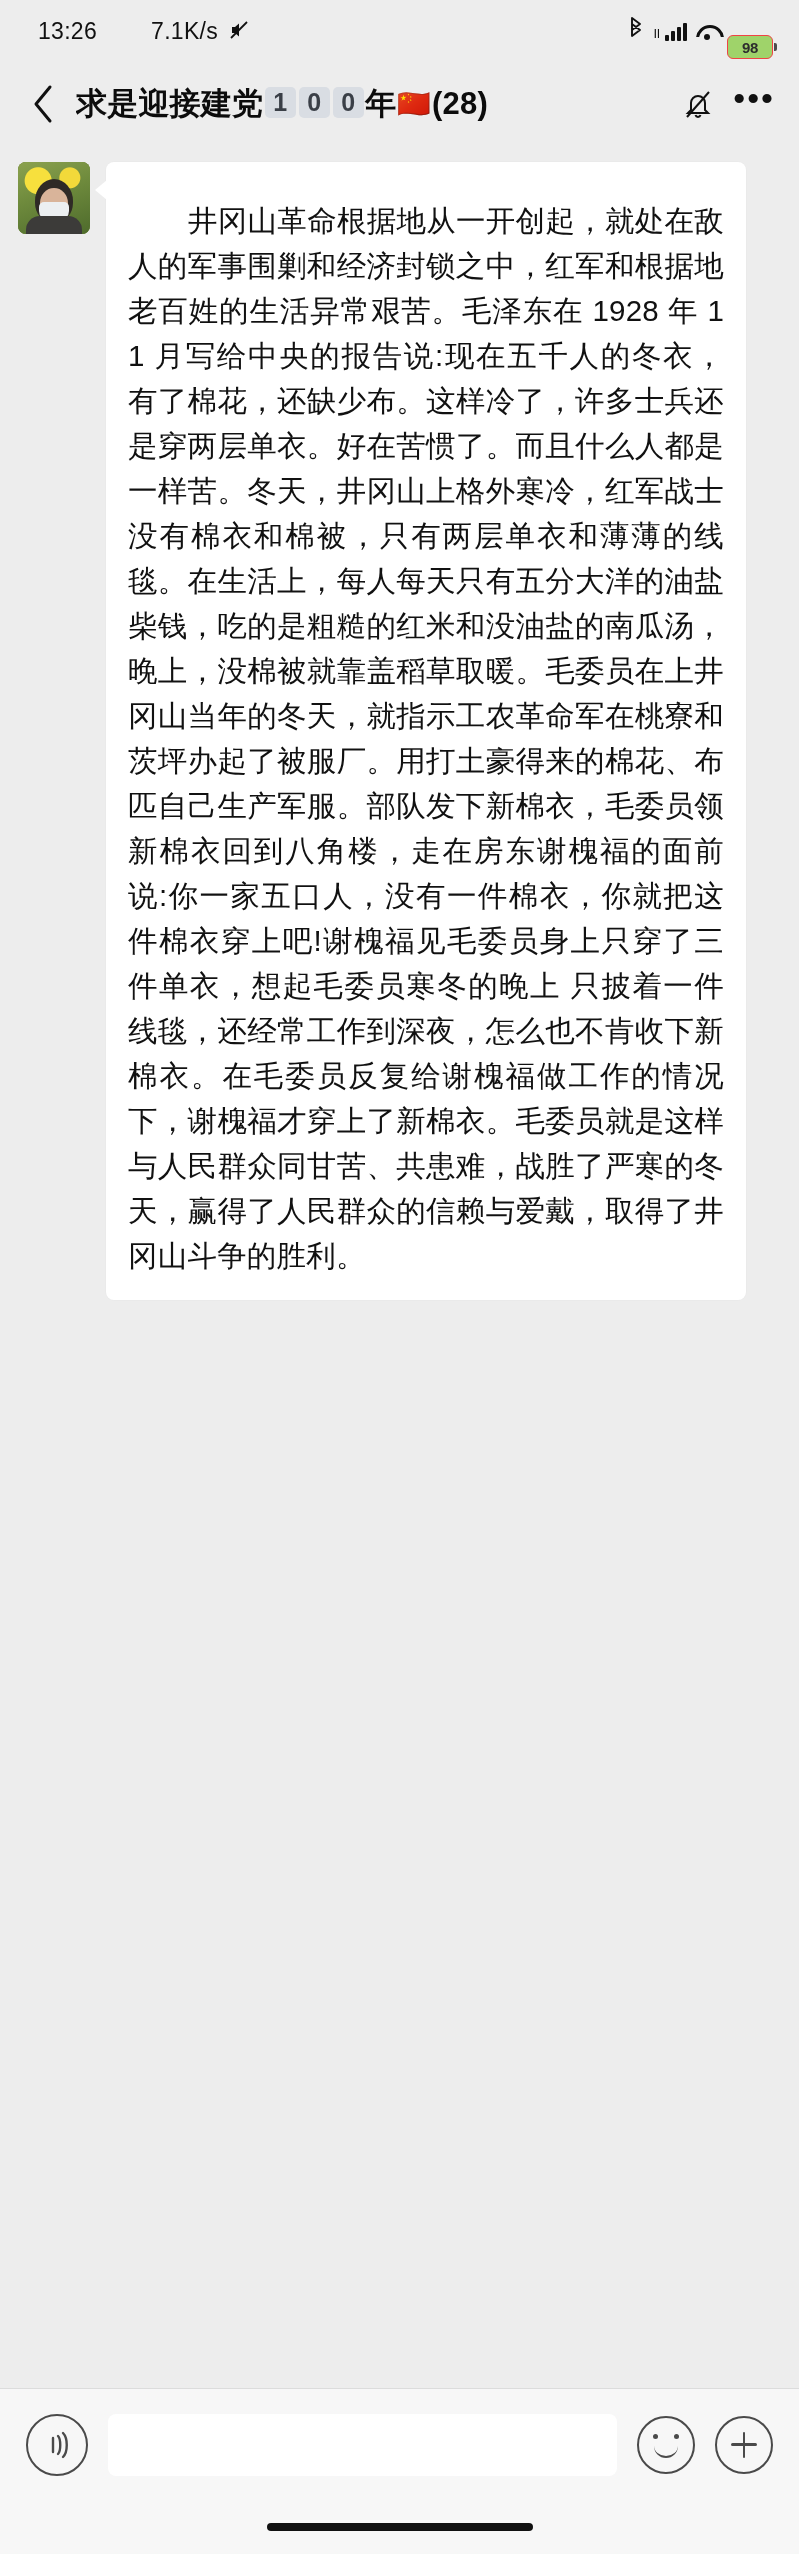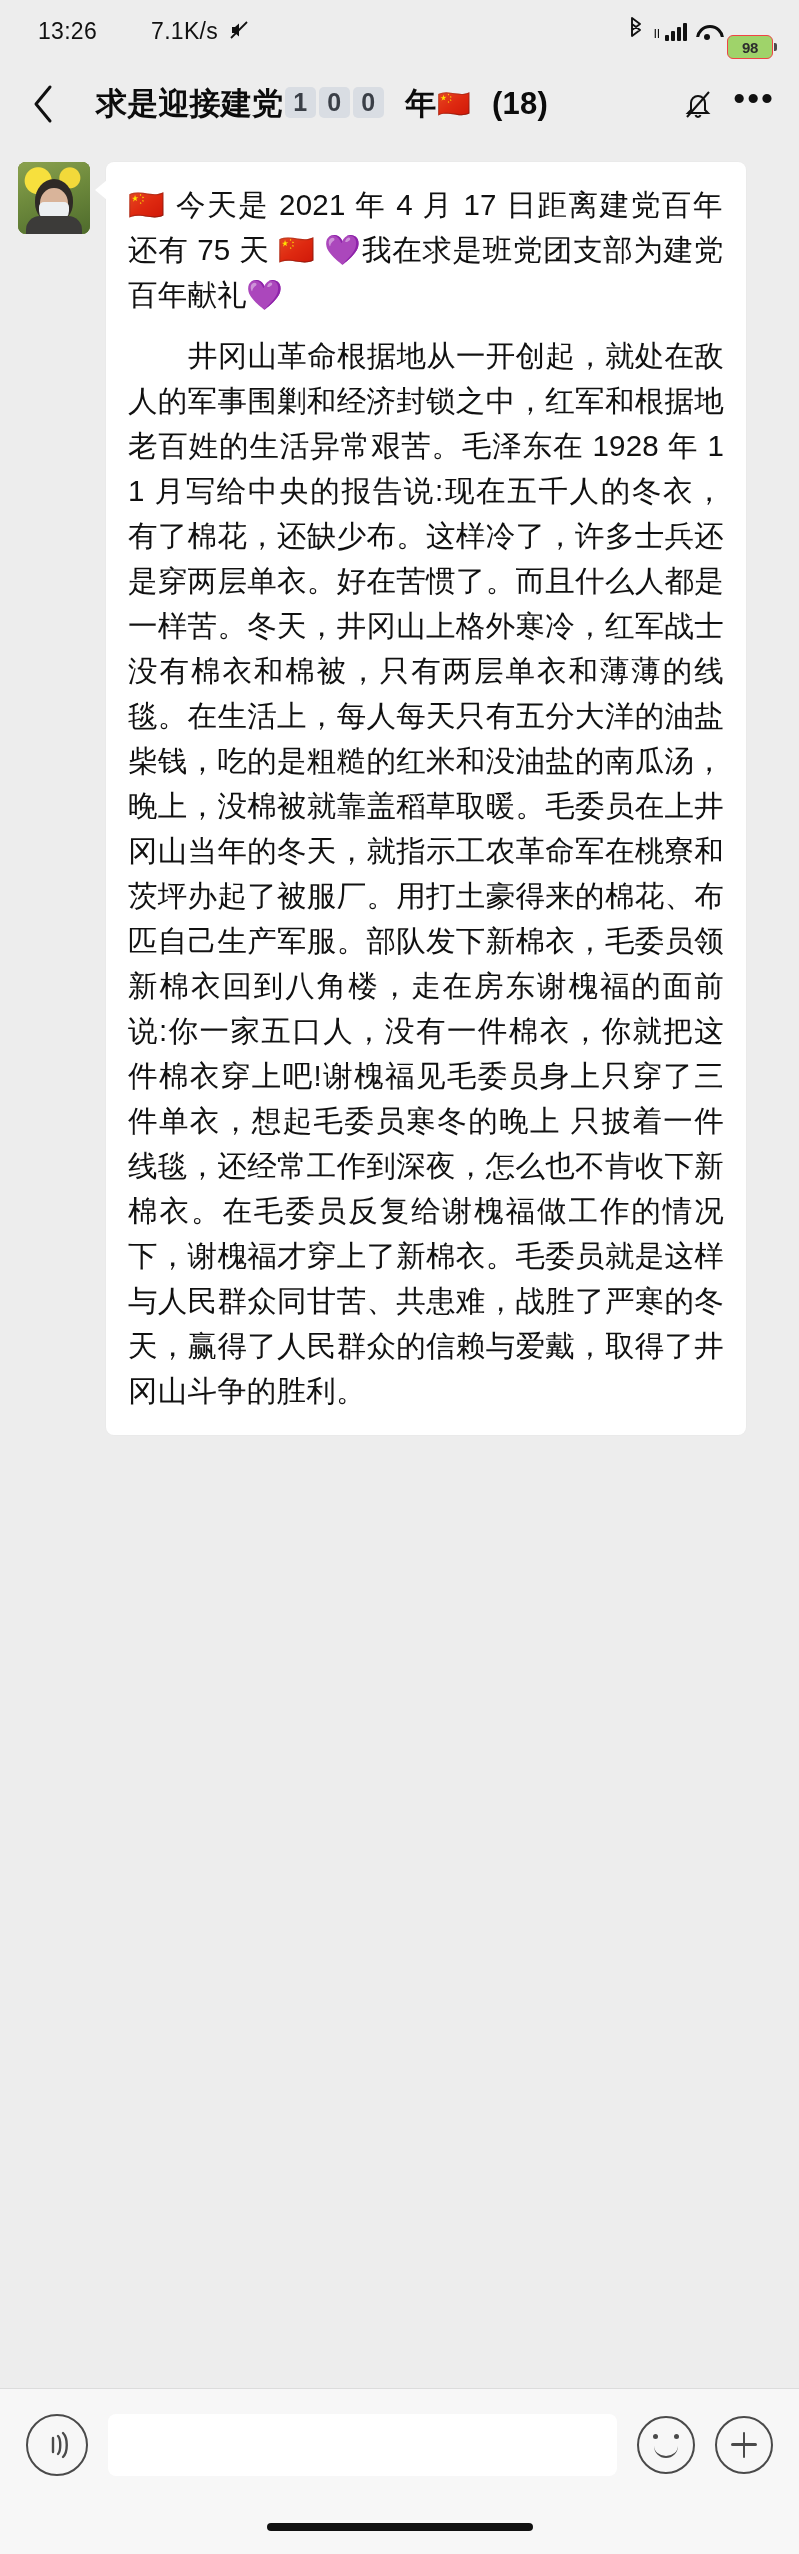--- a/index.html
+++ b/index.html
@@ -156,7 +156,7 @@
     white-space: nowrap;
     overflow: hidden;
   }
-  .nav-title .t-plain { font-weight: 600; margin-left: 20px; }
+  .nav-title .t-plain { font-weight: 600; }
   .digit-box {
     display: inline-block;
     background: #d9dde3;

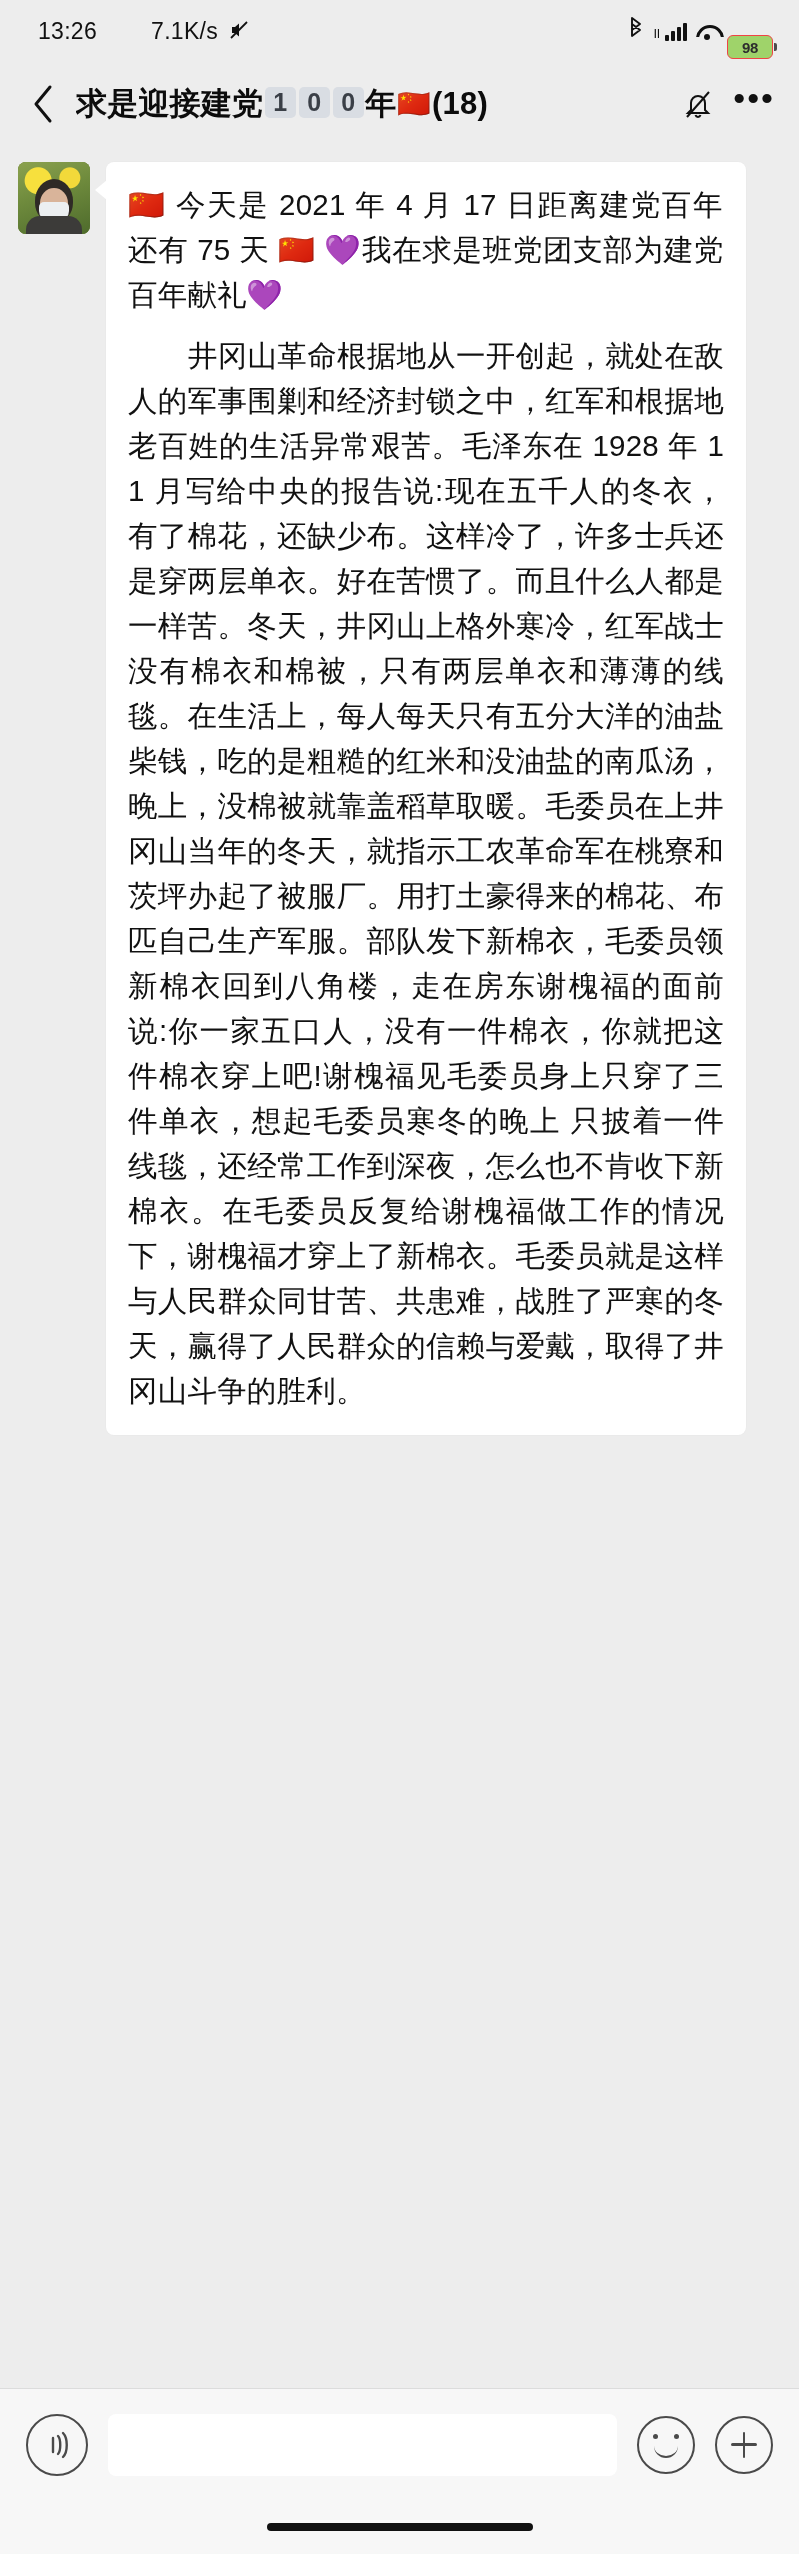--- a/index.html
+++ b/index.html
@@ -459,7 +459,7 @@
         <span class="digit-box">0</span>
         <span class="t-plain">年</span>
         <span class="flag-emoji">🇨🇳</span>
-        <span class="t-plain">(18)</span>
+        <span class="t-plain">(28)</span>
     </div>
     <div class="nav-icons">
       <span class="bell">

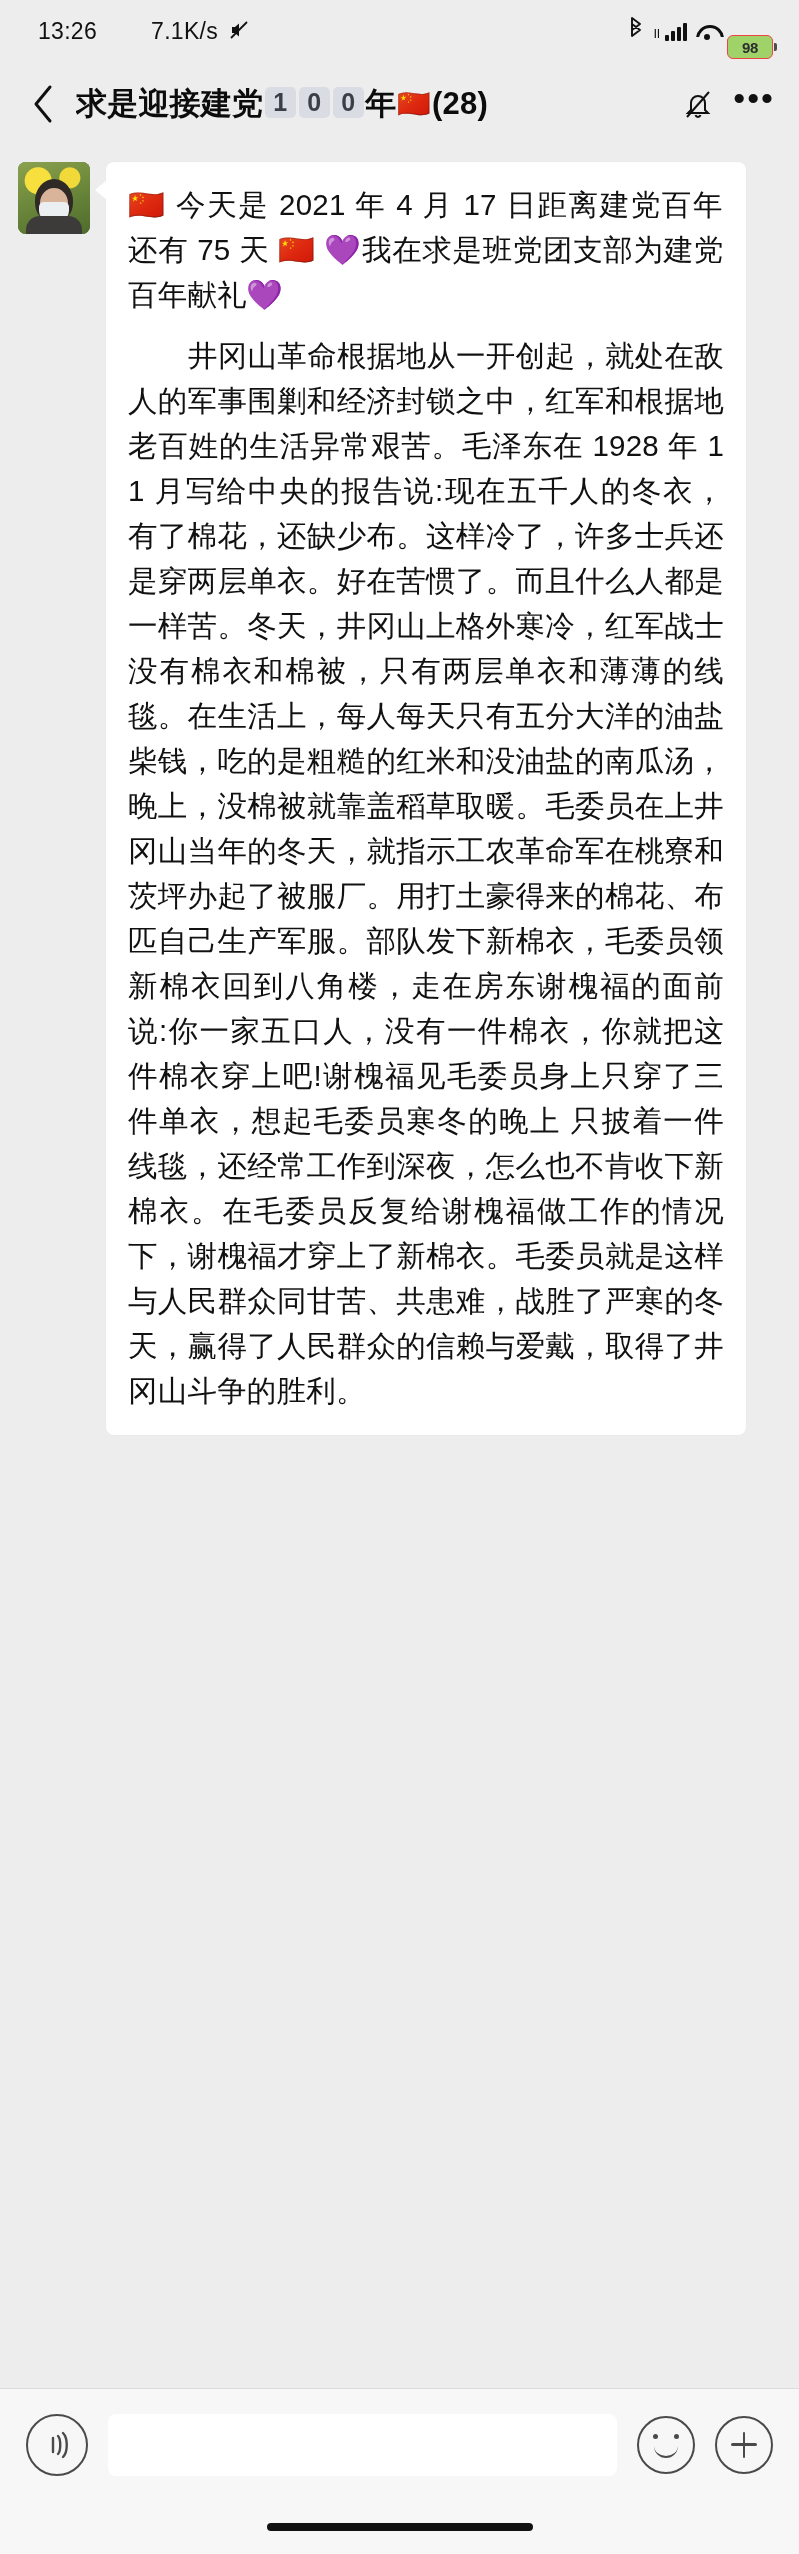--- a/index.html
+++ b/index.html
@@ -484,7 +484,6 @@
       </div>
       <div class="msg-col">
         <div class="bubble">
-          <p class="head-line hearts">🇨🇳 今天是 2021 年 4 月 17 日距离建党百年还有 75 天 🇨🇳 💜我在求是班党团支部为建党百年献礼💜</p>
           <p class="body-text">井冈山革命根据地从一开创起，就处在敌人的军事围剿和经济封锁之中，红军和根据地老百姓的生活异常艰苦。毛泽东在 1928 年 11 月写给中央的报告说:现在五千人的冬衣，有了棉花，还缺少布。这样冷了，许多士兵还是穿两层单衣。好在苦惯了。而且什么人都是一样苦。冬天，井冈山上格外寒冷，红军战士没有棉衣和棉被，只有两层单衣和薄薄的线毯。在生活上，每人每天只有五分大洋的油盐柴钱，吃的是粗糙的红米和没油盐的南瓜汤，晚上，没棉被就靠盖稻草取暖。毛委员在上井冈山当年的冬天，就指示工农革命军在桃寮和茨坪办起了被服厂。用打土豪得来的棉花、布匹自己生产军服。部队发下新棉衣，毛委员领新棉衣回到八角楼，走在房东谢槐福的面前说:你一家五口人，没有一件棉衣，你就把这件棉衣穿上吧!谢槐福见毛委员身上只穿了三件单衣，想起毛委员寒冬的晚上 只披着一件线毯，还经常工作到深夜，怎么也不肯收下新棉衣。在毛委员反复给谢槐福做工作的情况下，谢槐福才穿上了新棉衣。毛委员就是这样与人民群众同甘苦、共患难，战胜了严寒的冬天，赢得了人民群众的信赖与爱戴，取得了井冈山斗争的胜利。</p>
         </div>
       </div>

